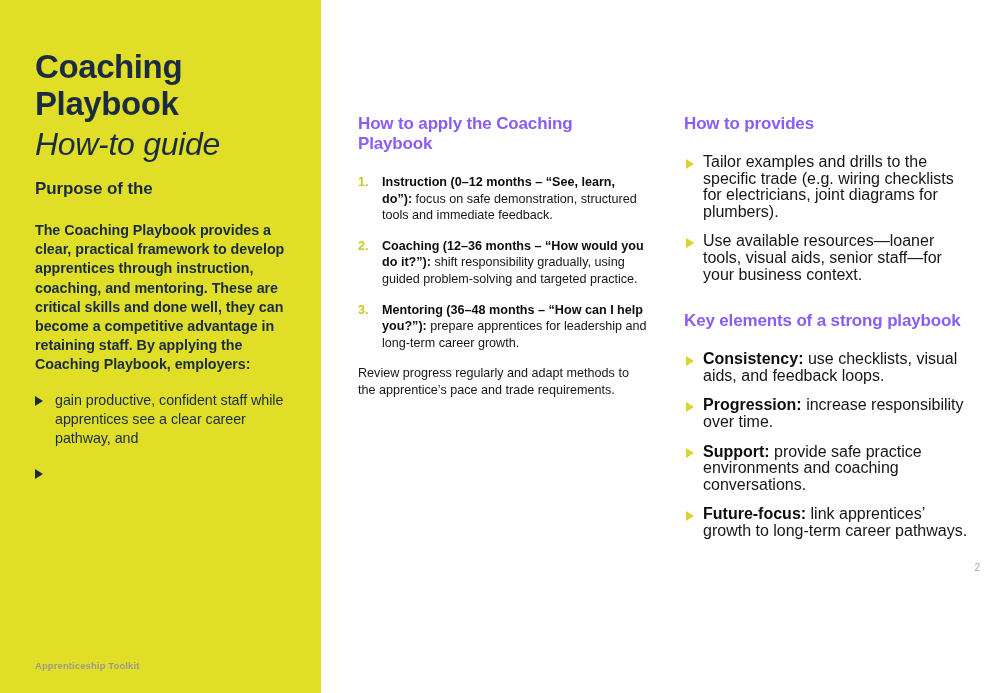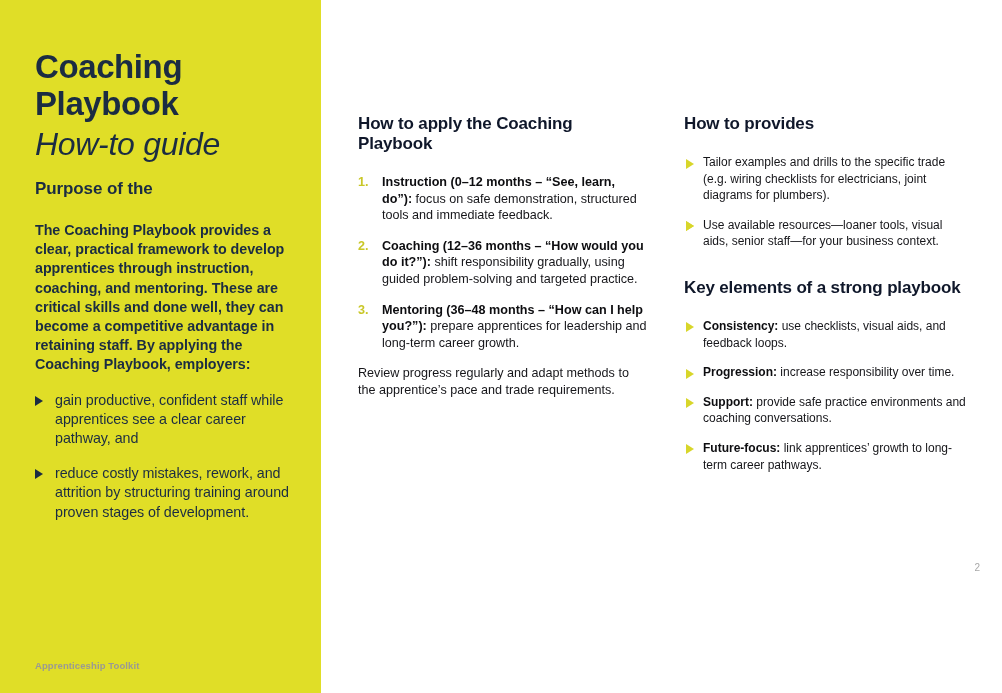--- a/index.html
+++ b/index.html
@@ -117,7 +117,7 @@
     width: 285px;
   }
   .col-heading {
-    color: #0f172a;
+    color: #8b5cf6;
     font-size: 17px;
     font-weight: bold;
     line-height: 20px;

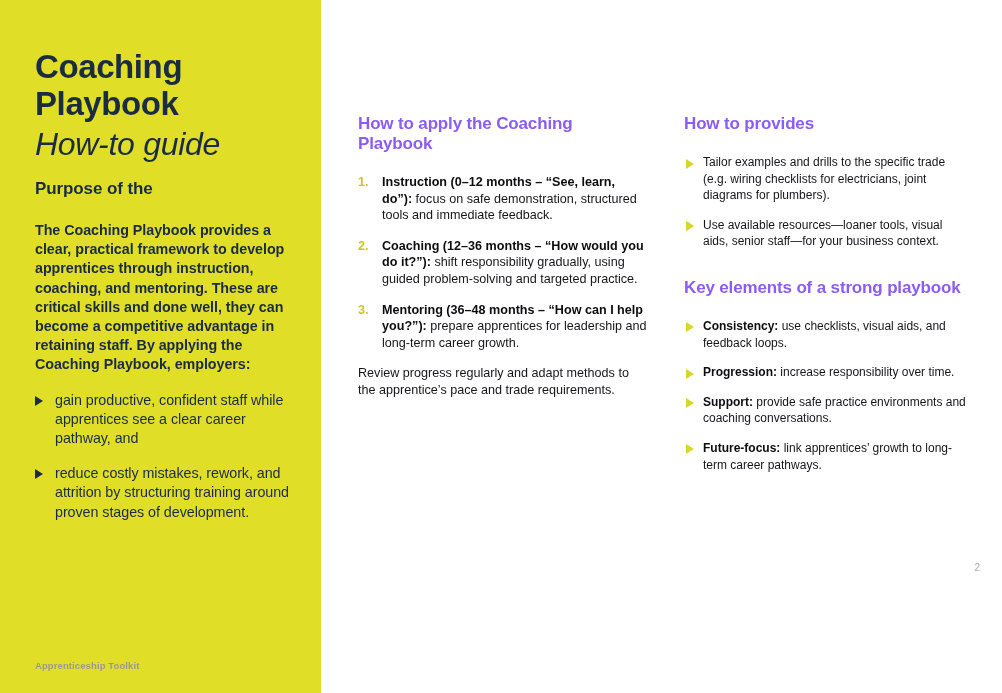--- a/index.html
+++ b/index.html
@@ -161,7 +161,7 @@
   .bullet-item {
     position: relative;
     padding-left: 19px;
-    font-size: 12px;
+    font-size: 16px;
     line-height: 16.6px;
     color: #16161a;
     margin-bottom: 13px;

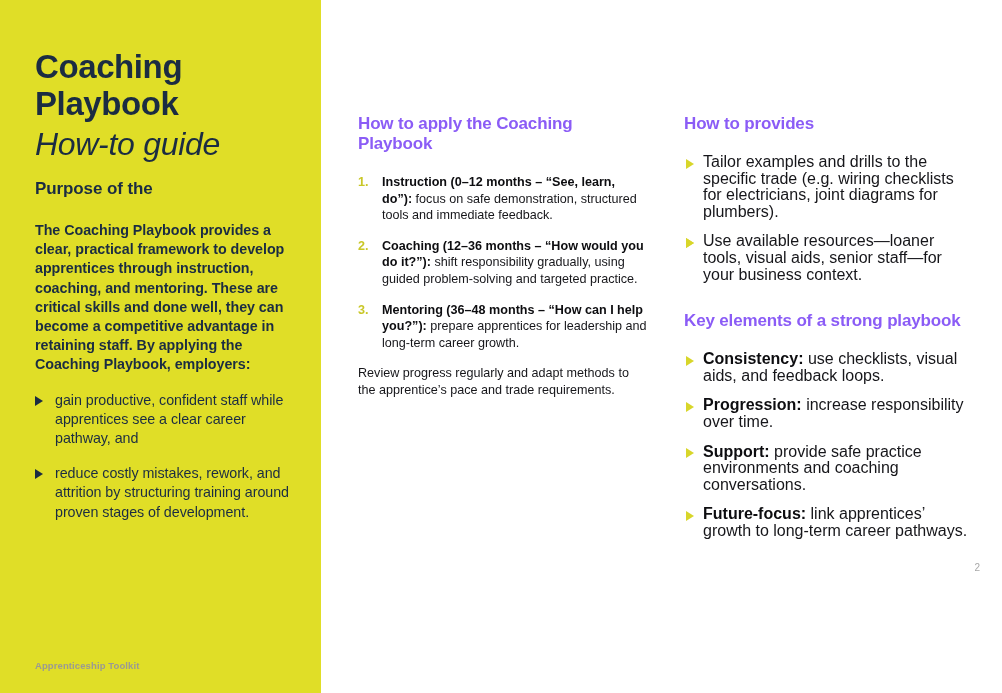--- a/index.html
+++ b/index.html
@@ -211,7 +211,6 @@
         </div>
         <div class="left-bullet">
           <span class="tri-dark"></span>
-          <span>reduce costly mistakes, rework, and attrition by structuring training around proven stages of development.</span>
         </div>
       </div>
     </div>

